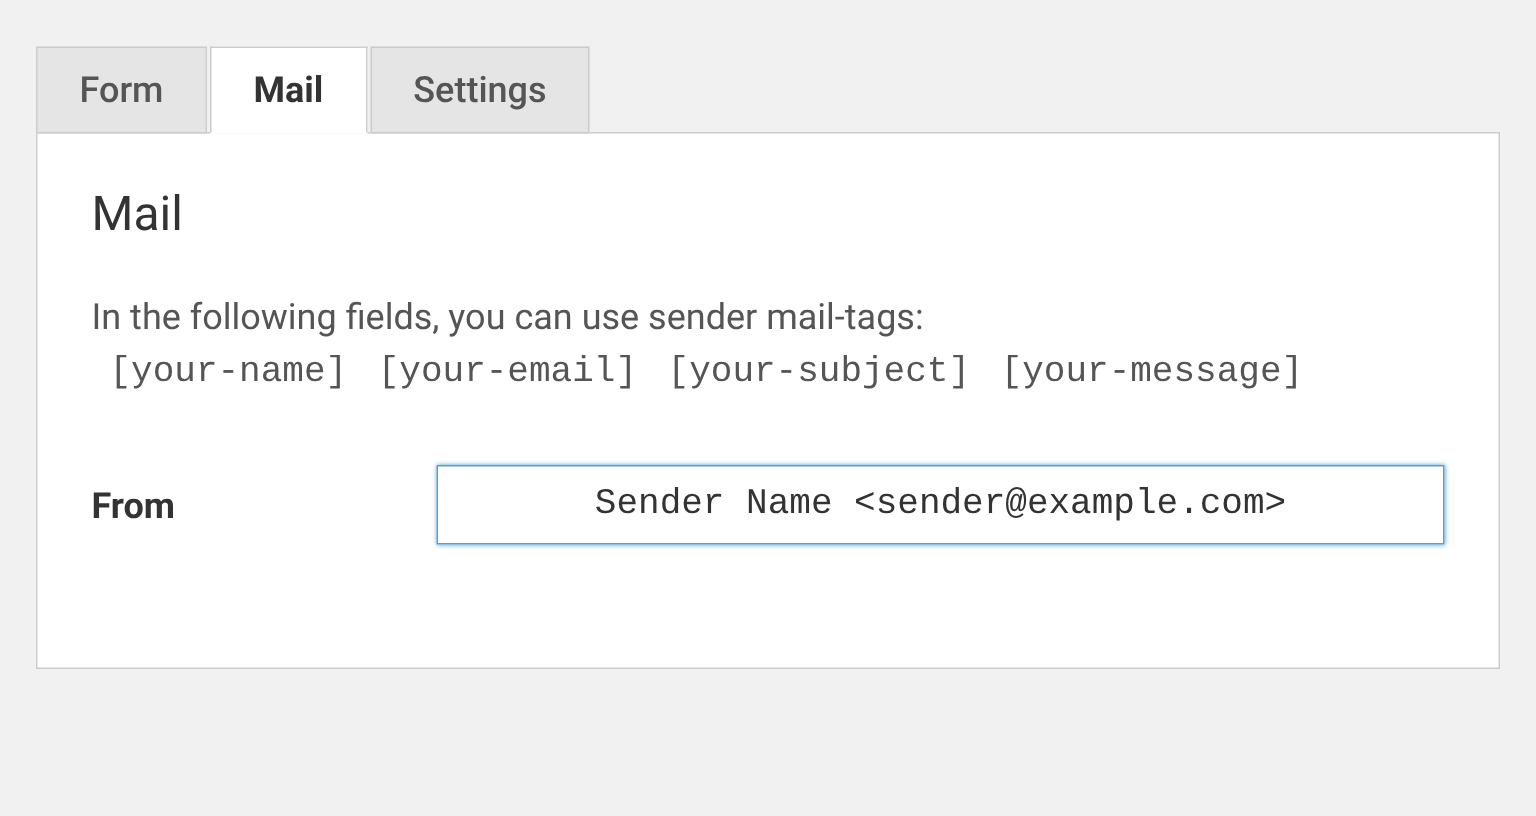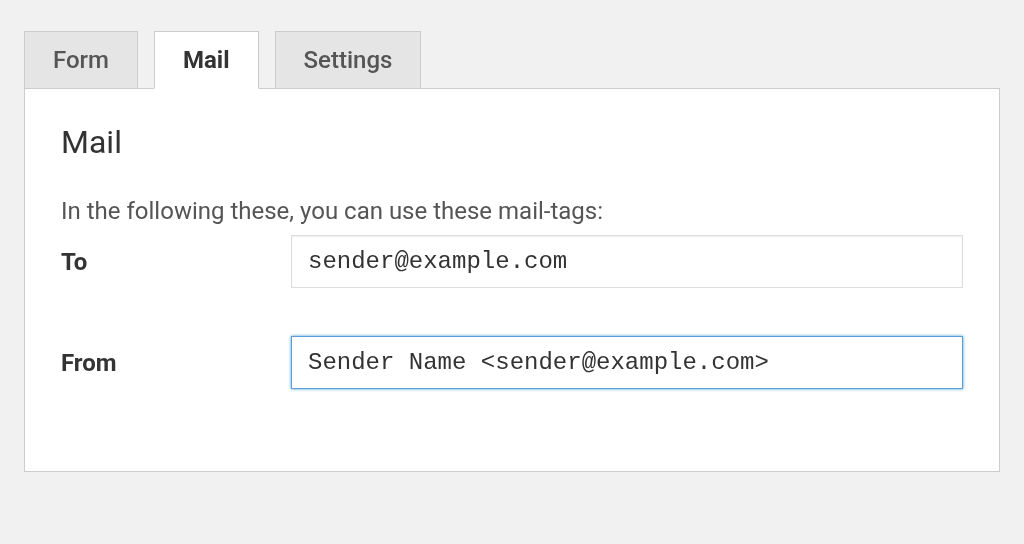--- a/index.html
+++ b/index.html
@@ -15,7 +15,7 @@
     }
     .tabs {
       display: flex;
-      gap: 16px;
+      gap: 2px;
       position: relative;
       z-index: 2;
     }

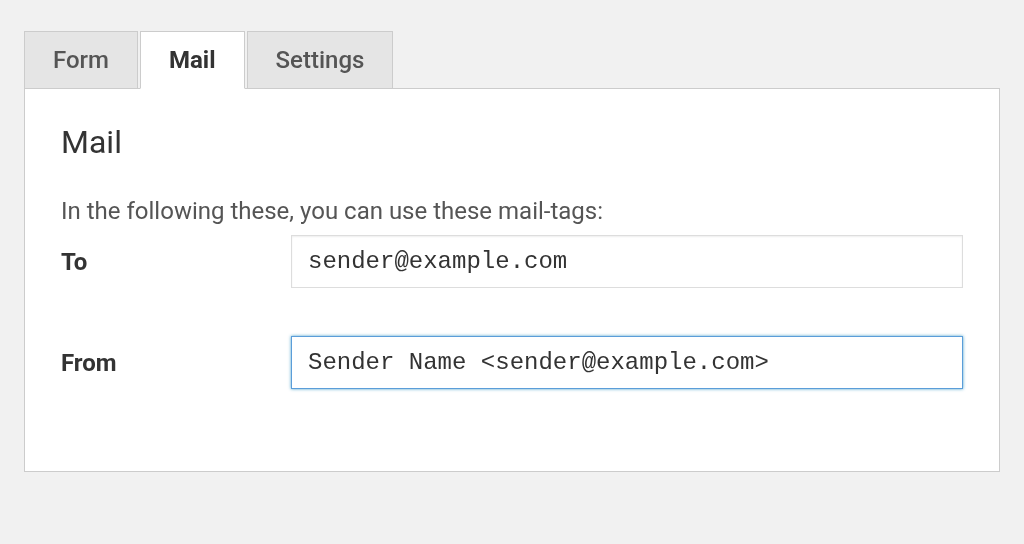--- a/index.html
+++ b/index.html
@@ -100,7 +100,7 @@
 
 <div class="panel">
   <h2 class="panel-title">Mail</h2>
-  <p class="instructions">In the following these, you can use these mail-tags:</p>
+  <p class="instructions">In the following fields, you can use sender mail-tags:</p>
 
   <div class="field-row">
     <div class="field-label">To</div>

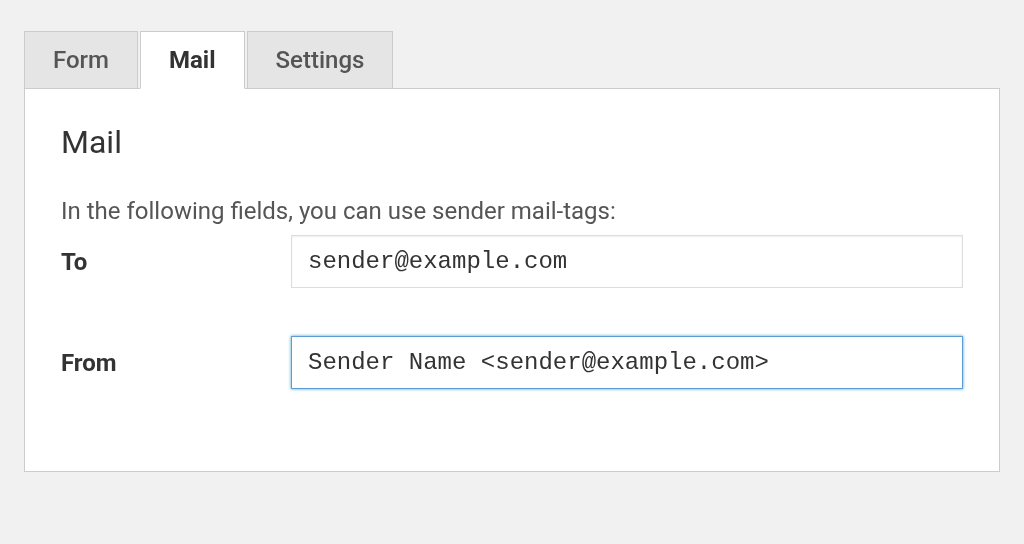--- a/index.html
+++ b/index.html
@@ -101,6 +101,7 @@
 <div class="panel">
   <h2 class="panel-title">Mail</h2>
   <p class="instructions">In the following fields, you can use sender mail-tags:</p>
+  <p class="tags-line">[your-name] [your-email] [your-subject] [your-message]</p>
 
   <div class="field-row">
     <div class="field-label">To</div>

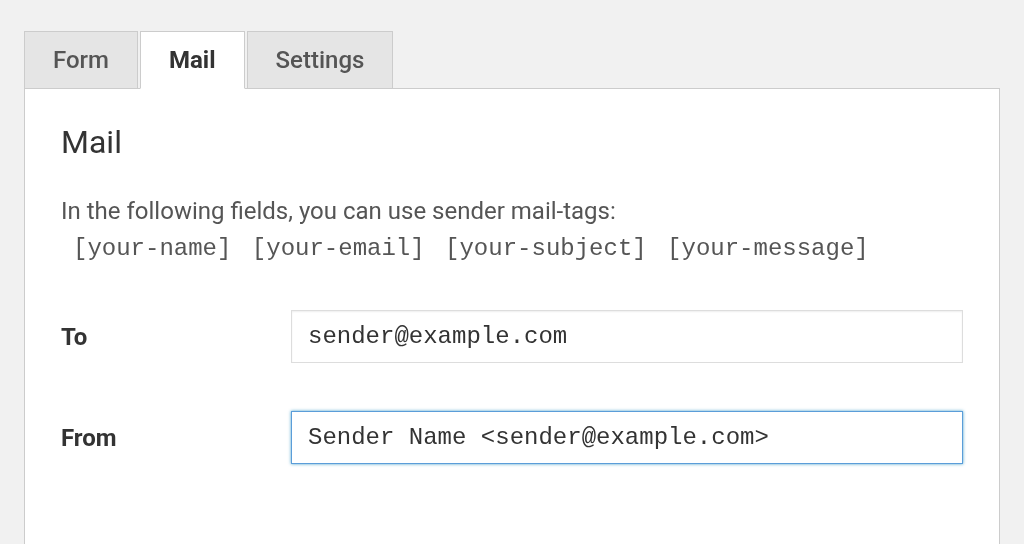--- a/index.html
+++ b/index.html
@@ -103,10 +103,6 @@
   <p class="instructions">In the following fields, you can use sender mail-tags:</p>
   <p class="tags-line">[your-name] [your-email] [your-subject] [your-message]</p>
 
-  <div class="field-row">
-    <div class="field-label">To</div>
-    <input type="text" class="field-input" value="sender@example.com" style="">
-  </div>
 
   <div class="field-row">
     <div class="field-label">From</div>

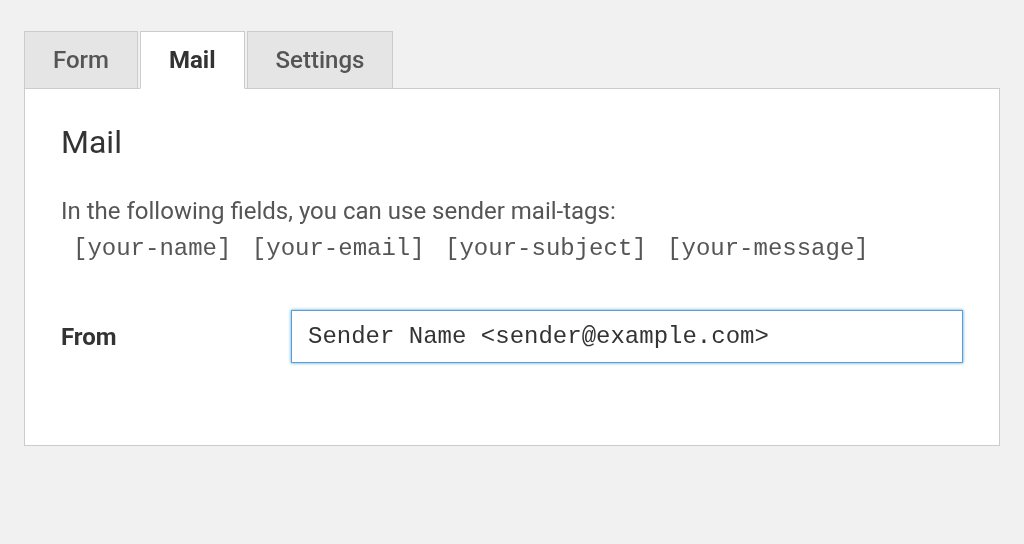--- a/index.html
+++ b/index.html
@@ -87,6 +87,7 @@
     .field-input.focused {
       border: 1px solid #5b9dd9;
       box-shadow: 0 0 3px rgba(30,140,190,0.8);
+      text-align: center;
     }
   </style>
 </head>

